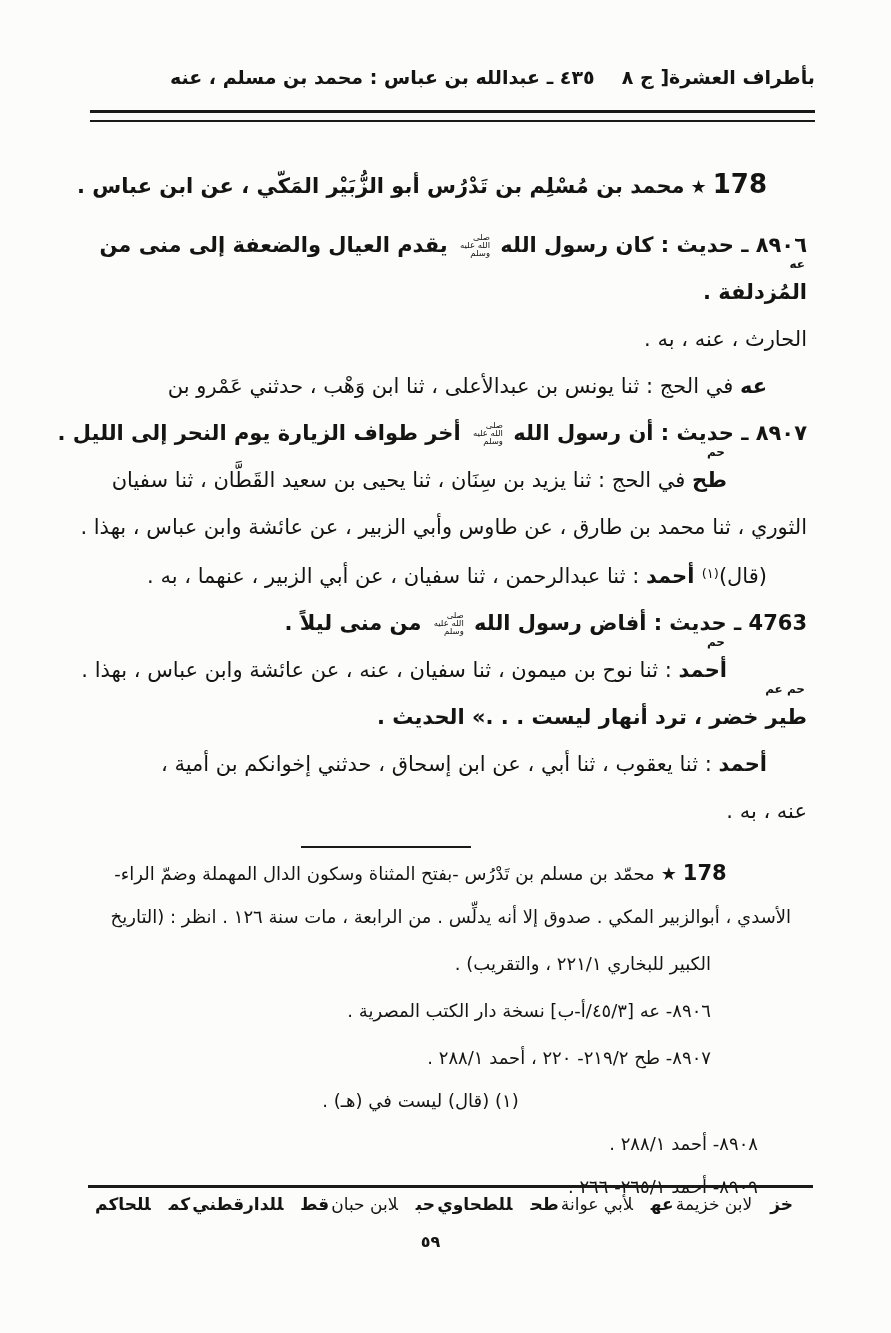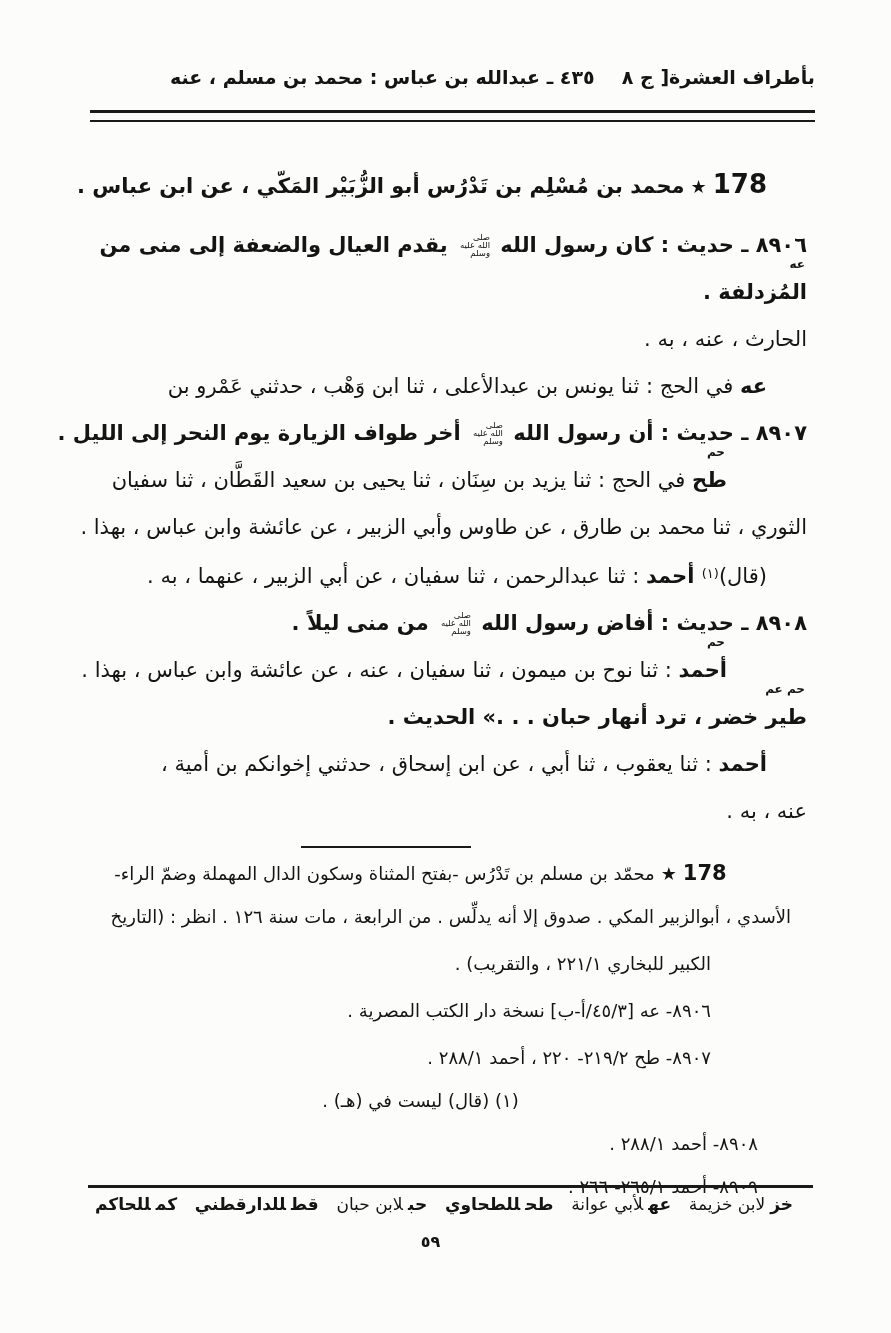--- a/index.html
+++ b/index.html
@@ -91,7 +91,7 @@
     <p class="ln isnad"><span>الثوري ، ثنا محمد بن طارق ، عن طاوس وأبي الزبير ، عن عائشة وابن عباس ، بهذا .</span></p>
     <p class="ln isnad ind"><span>(قال)</span><span class="ref">(١)</span><span class="lead"> أحمد</span><span> : ثنا عبدالرحمن ، ثنا سفيان ، عن أبي الزبير ، عنهما ، به .</span></p>
 
-    <p class="ln matn"><span>٨٩٠٨ ـ حديث : أفاض رسول الله </span><span class="saw">صلى الله عليه وسلم</span><span> من منى ليلاً .</span></p>
+    <p class="ln matn"><span>4763 ـ حديث : أفاض رسول الله </span><span class="saw">صلى الله عليه وسلم</span><span> من منى ليلاً .</span></p>
     <p class="ln isnad ind"><span class="lw"><span class="sup">حم</span><span class="lead">أحمد</span></span><span> : ثنا نوح بن ميمون ، ثنا سفيان ، عنه ، عن عائشة وابن عباس ، بهذا .</span></p>
 
     <p class="ln matn"><span class="lw"><span class="sup">حم عم</span><span>طير</span></span><span> خضر ، ترد أنهار حبان . . .» الحديث .</span></p>

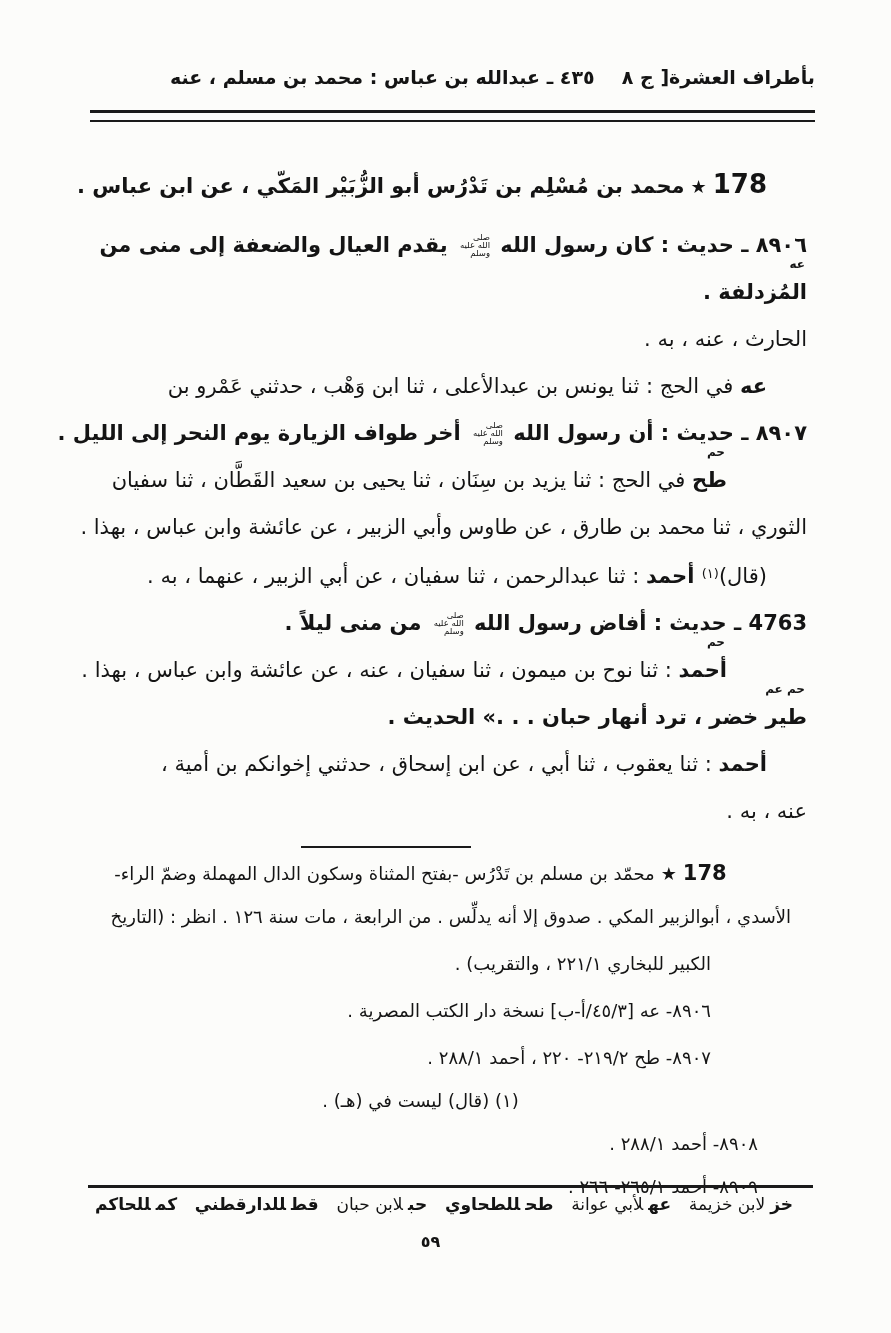--- a/index.html
+++ b/index.html
@@ -94,7 +94,7 @@
     <p class="ln matn"><span>4763 ـ حديث : أفاض رسول الله </span><span class="saw">صلى الله عليه وسلم</span><span> من منى ليلاً .</span></p>
     <p class="ln isnad ind"><span class="lw"><span class="sup">حم</span><span class="lead">أحمد</span></span><span> : ثنا نوح بن ميمون ، ثنا سفيان ، عنه ، عن عائشة وابن عباس ، بهذا .</span></p>
 
-    <p class="ln matn"><span class="lw"><span class="sup">حم عم</span><span>طير</span></span><span> خضر ، ترد أنهار حبان . . .» الحديث .</span></p>
+    <p class="ln matn"><span class="lw"><span class="sup">حم عم</span><span>طير</span></span><span> خضر ، ترد أنهار ليست . . .» الحديث .</span></p>
     <p class="ln isnad ind"><span class="lead">أحمد</span><span> : ثنا يعقوب ، ثنا أبي ، عن ابن إسحاق ، حدثني إخوانكم بن أمية ،</span></p>
     <p class="ln isnad"><span>عنه ، به .</span></p>
 

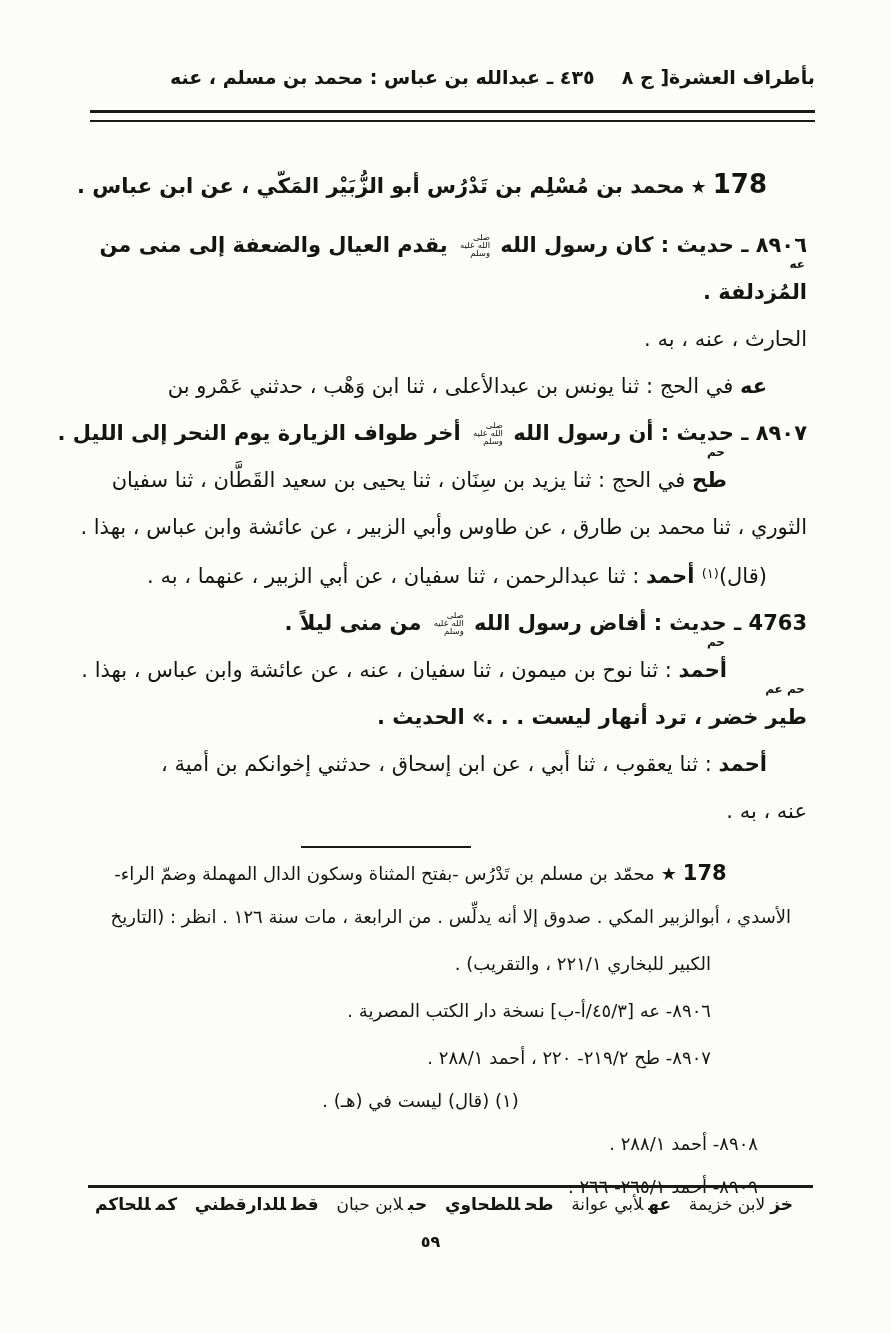--- a/index.html
+++ b/index.html
@@ -57,7 +57,7 @@
     position:absolute;top:1194px;right:98px;left:95px;
     display:flex;justify-content:space-between;font-size:17px;
   }
-  .ab{font-weight:bold;margin-left:5px;}
+  .ab{font-weight:bold;margin-left:18px;}
   .b-all{font-weight:bold;}
   .pagenum{
     position:absolute;top:1232px;left:0;right:30px;text-align:center;

